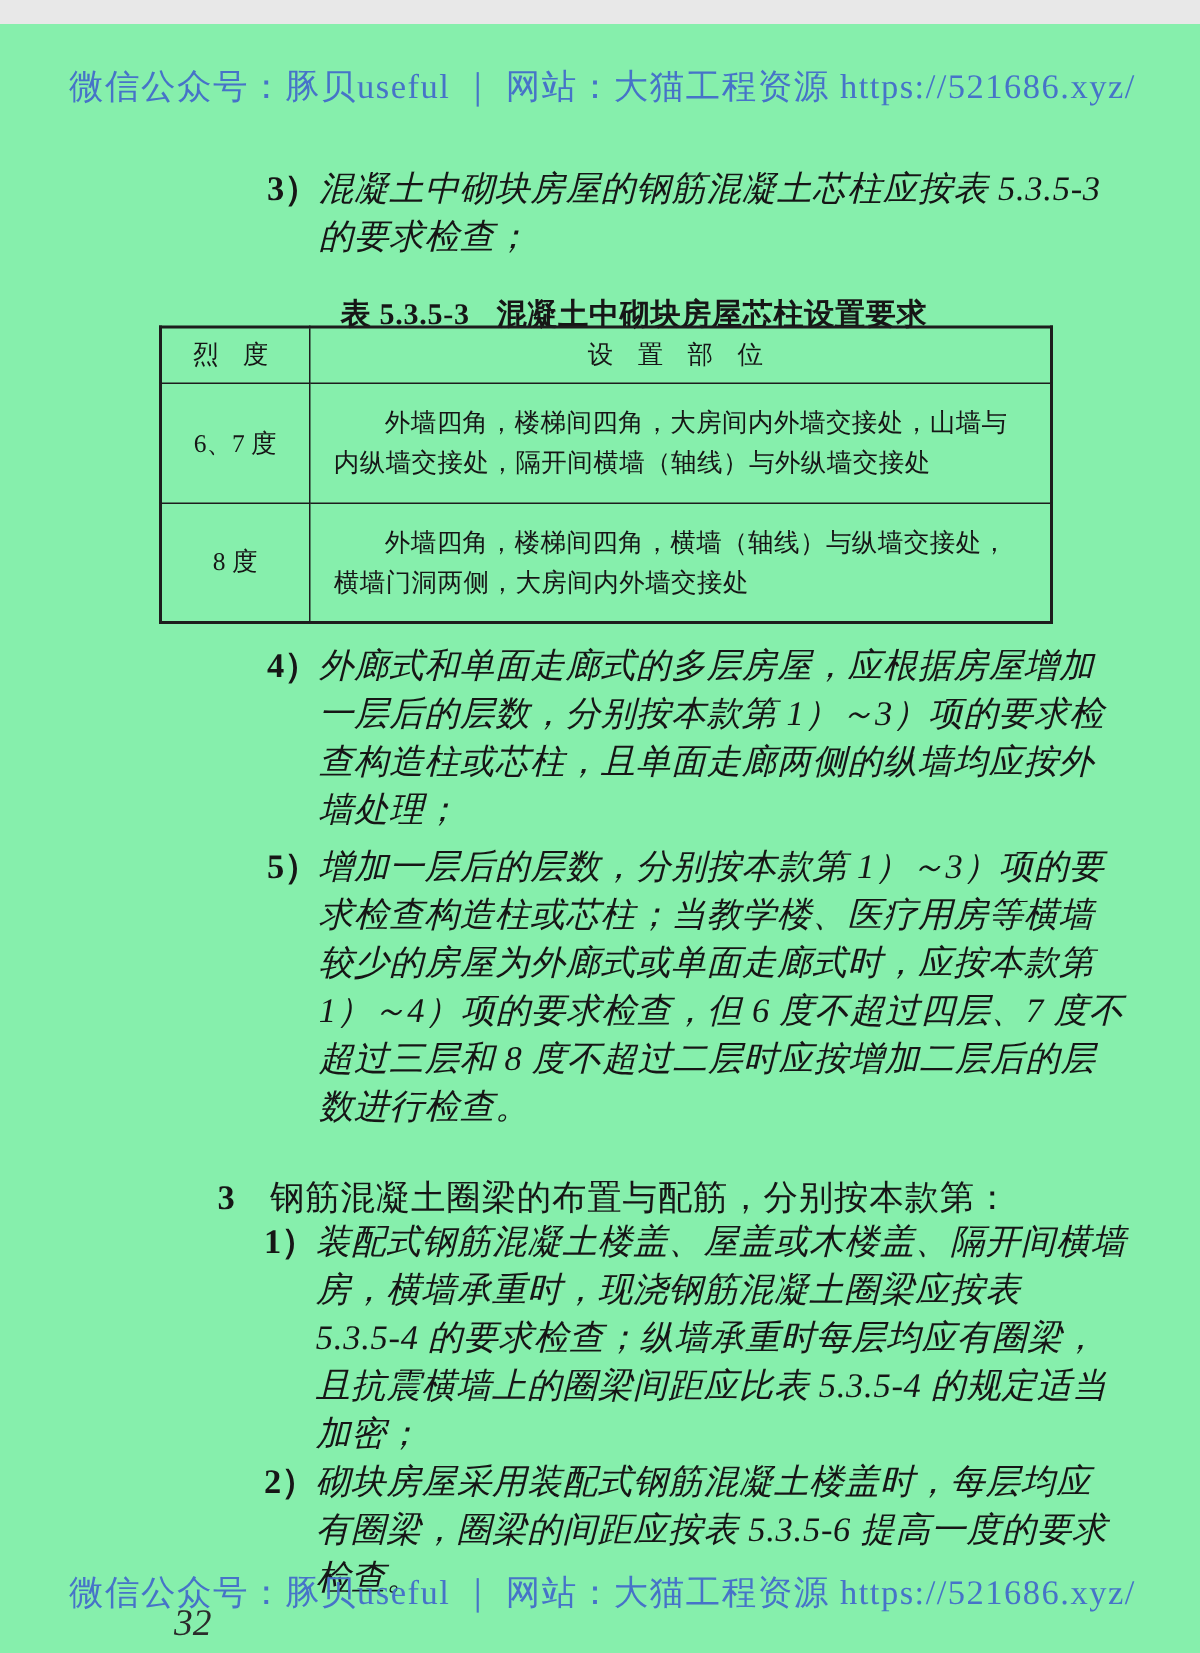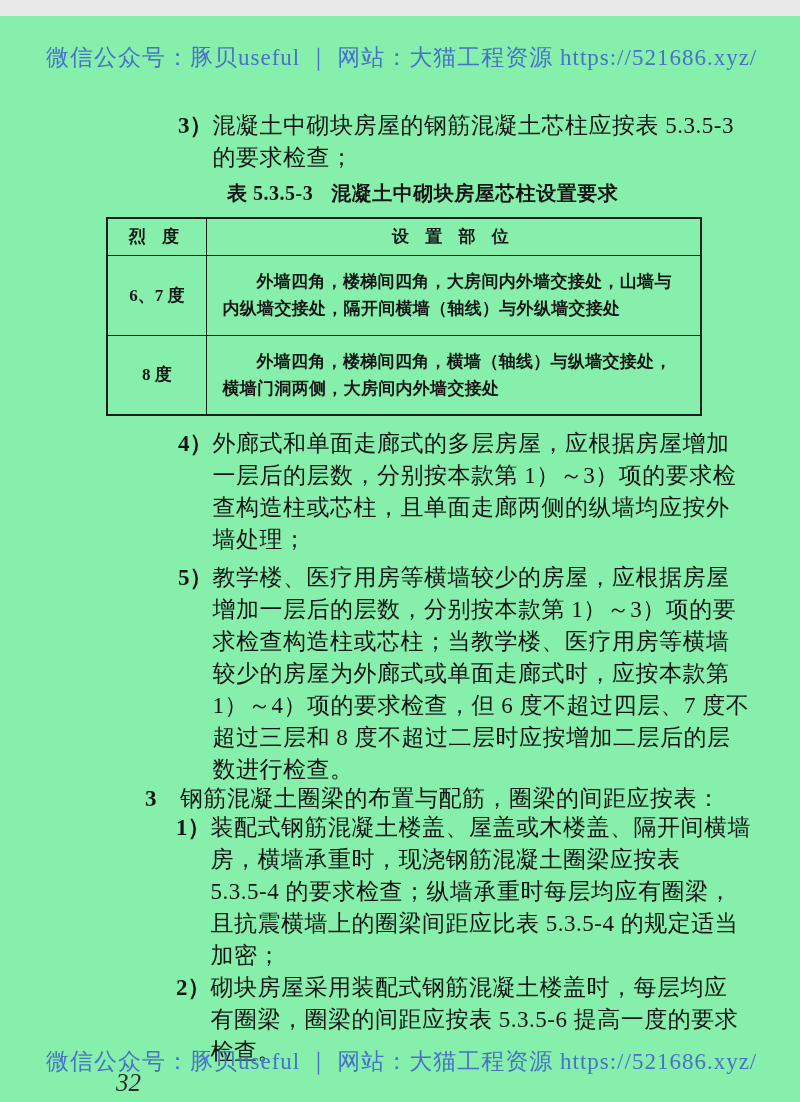--- a/index.html
+++ b/index.html
@@ -41,6 +41,7 @@
     line-height:32px;
     letter-spacing:0.5px;
     white-space:nowrap;
+    font-style:italic;
   }
   
   .clause{

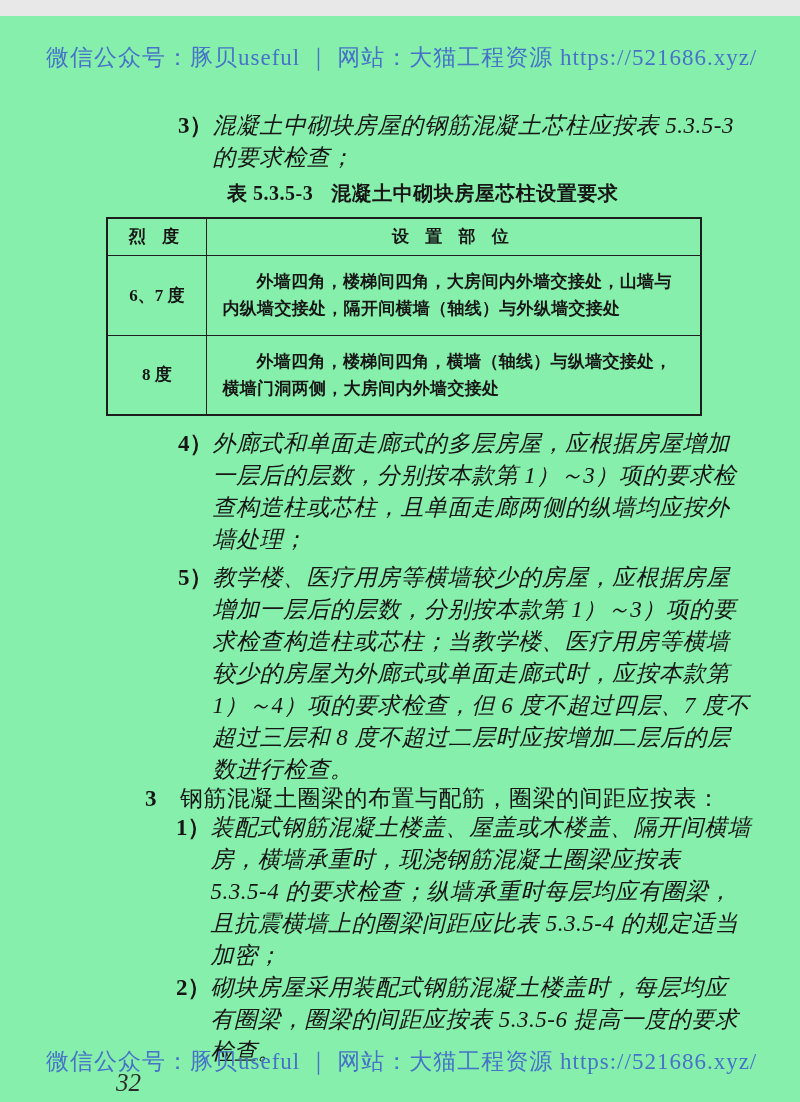--- a/index.html
+++ b/index.html
@@ -56,7 +56,7 @@
   
   .tbl-caption{
     position:absolute;
-    left:227px;top:164px;
+    left:227px;top:180px;
     font-weight:bold;
     font-size:20px;
     letter-spacing:0.5px;

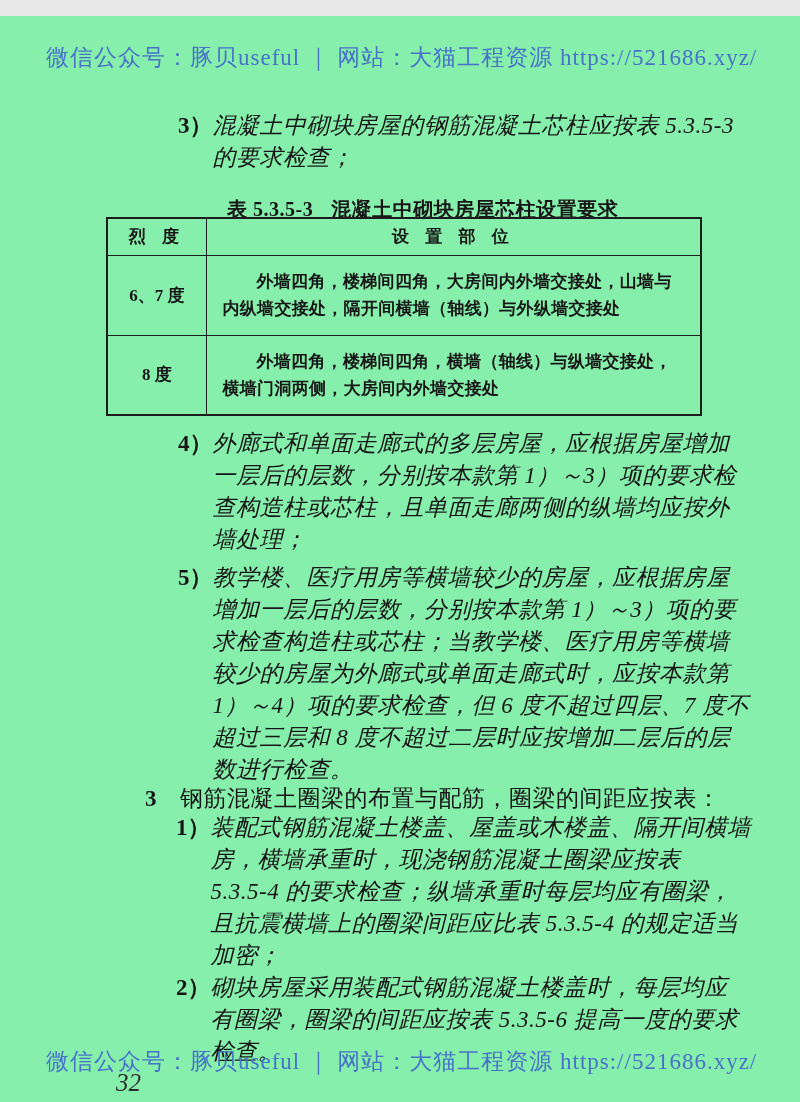--- a/index.html
+++ b/index.html
@@ -73,7 +73,7 @@
   }
   table.req td,table.req th{
     border:1px solid #1d1d1d;
-    font-weight:bold;
+    font-weight:normal;
     font-size:17px;
   }
   table.req{border:2px solid #1d1d1d;}

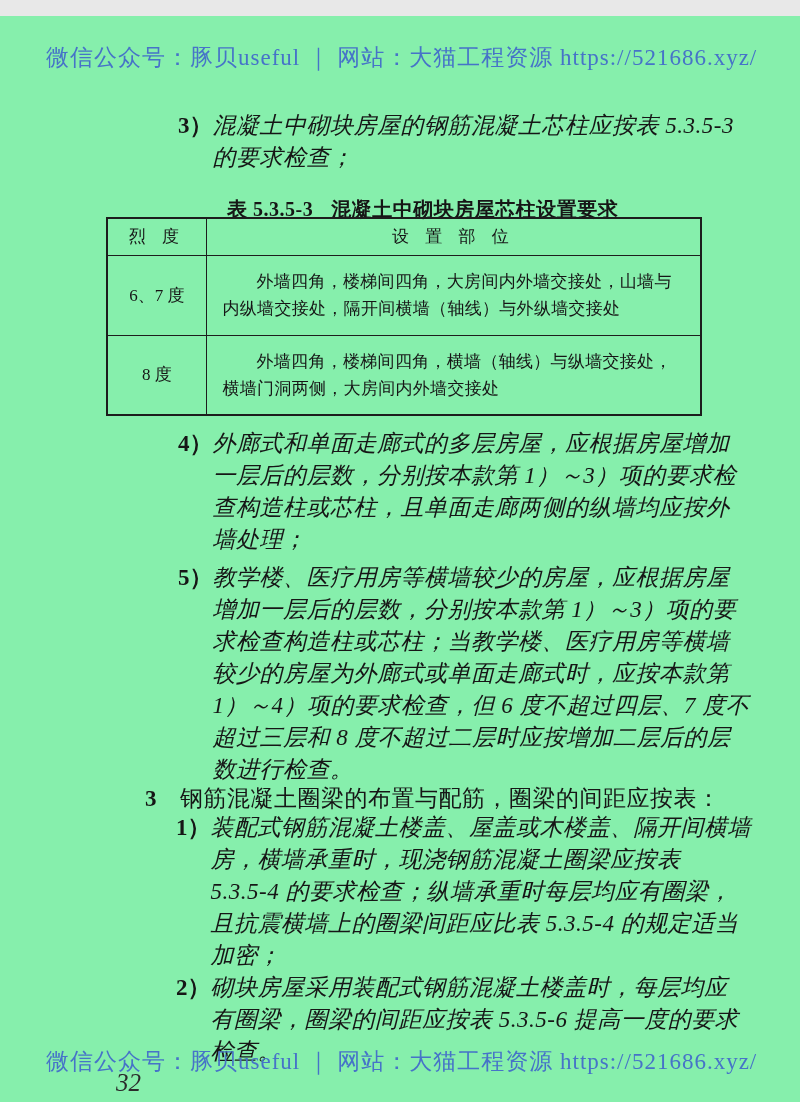--- a/index.html
+++ b/index.html
@@ -166,7 +166,6 @@
   <div class="para" style="left:178px;top:546px;">
     <span class="num">5）</span>
     <div class="lines">
-        <div class="tline">教学楼、医疗用房等横墙较少的房屋，应根据房屋</div>
         <div class="tline">增加一层后的层数，分别按本款第 1）～3）项的要</div>
         <div class="tline">求检查构造柱或芯柱；当教学楼、医疗用房等横墙</div>
         <div class="tline">较少的房屋为外廊式或单面走廊式时，应按本款第</div>

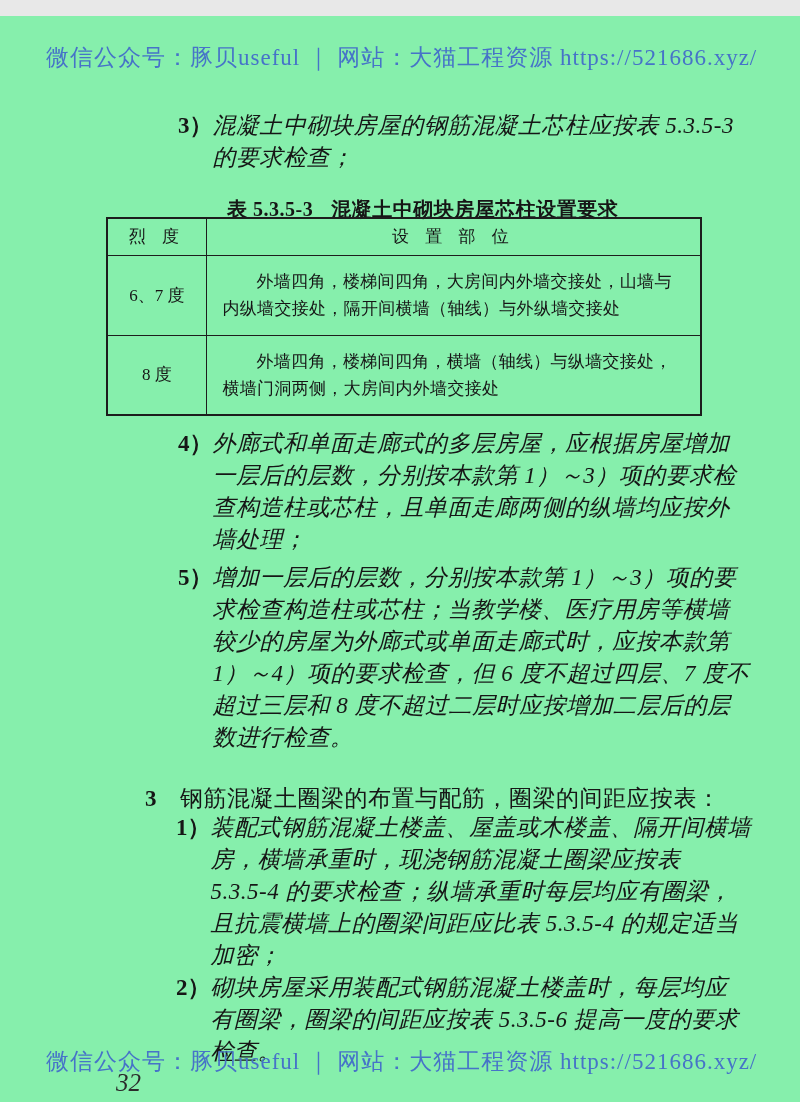--- a/index.html
+++ b/index.html
@@ -177,7 +177,7 @@
 
   <div class="clause">
     <span class="cnum">3</span>
-    <span class="ctext">钢筋混凝土圈梁的布置与配筋，圈梁的间距应按表：</span>
+    <span class="ctext">钢筋混凝土圈梁的布置与配筋，分别按本款第：</span>
   </div>
 
   <div class="para" style="left:176px;top:796px;">

